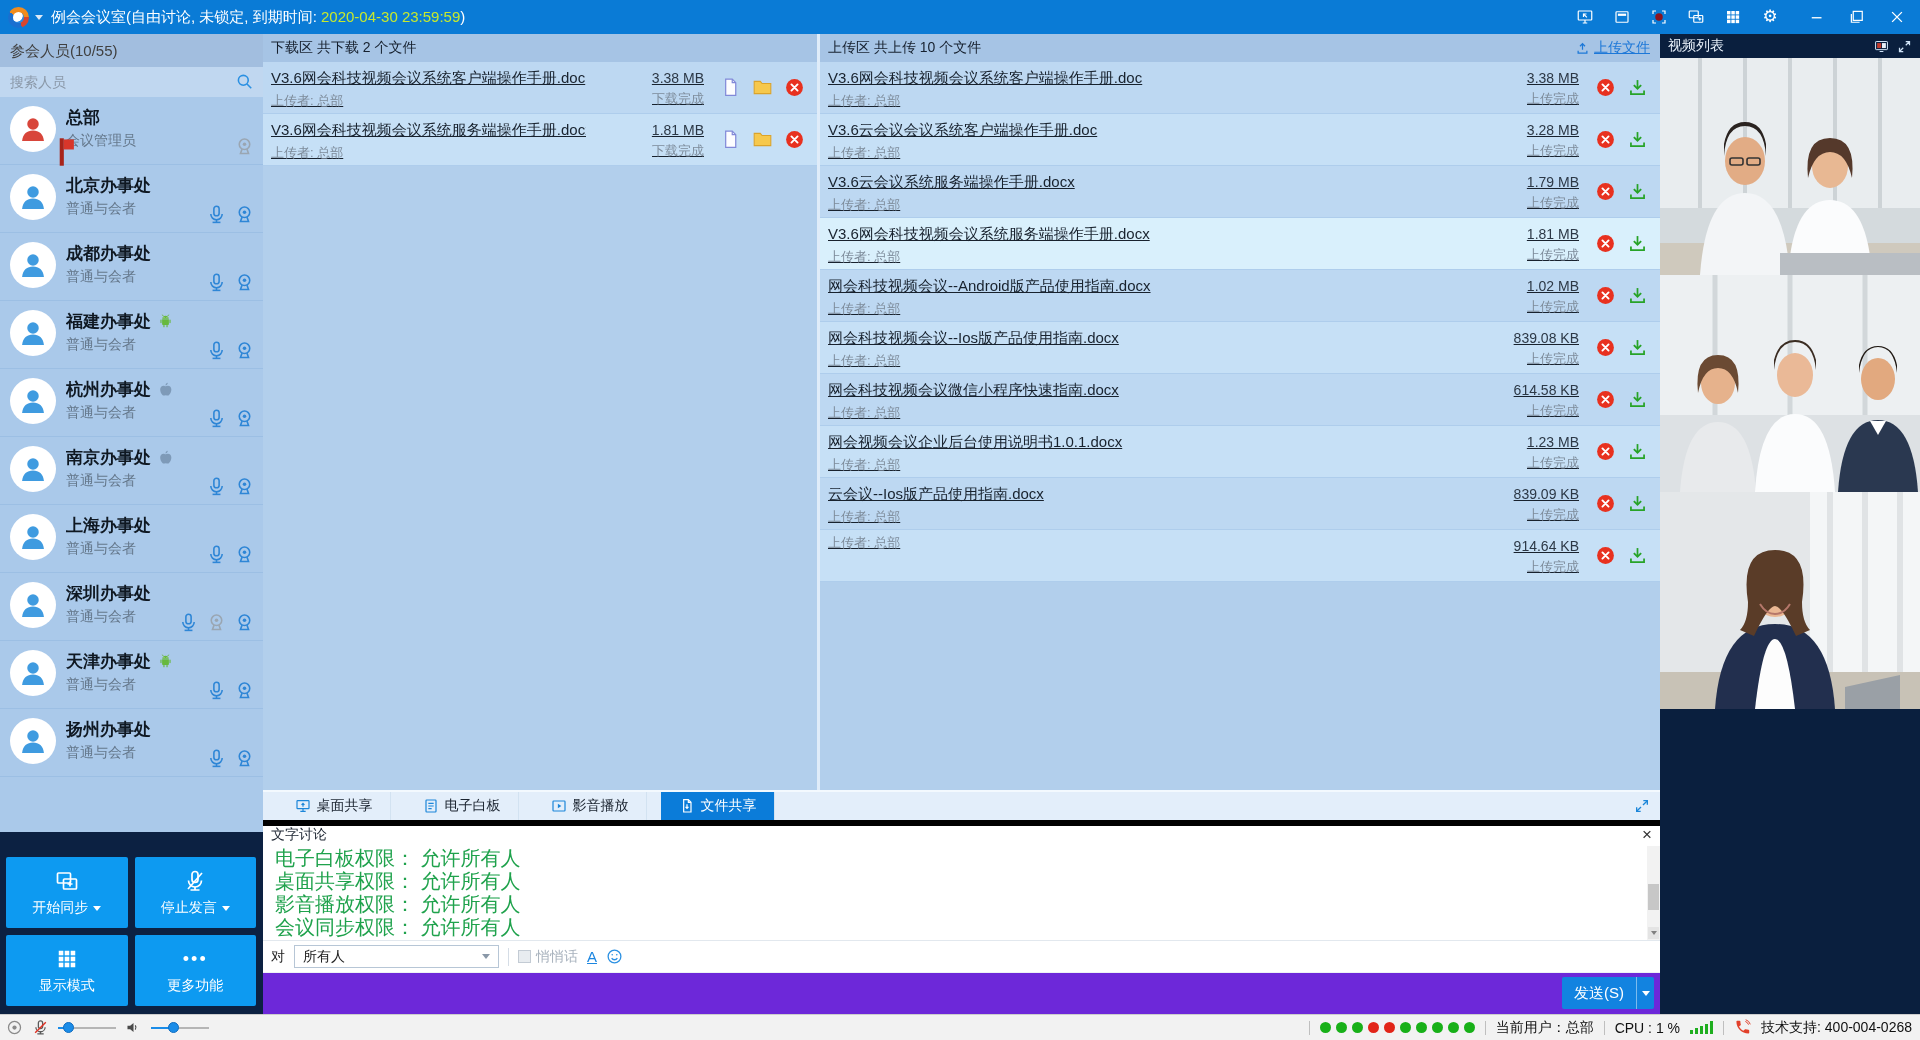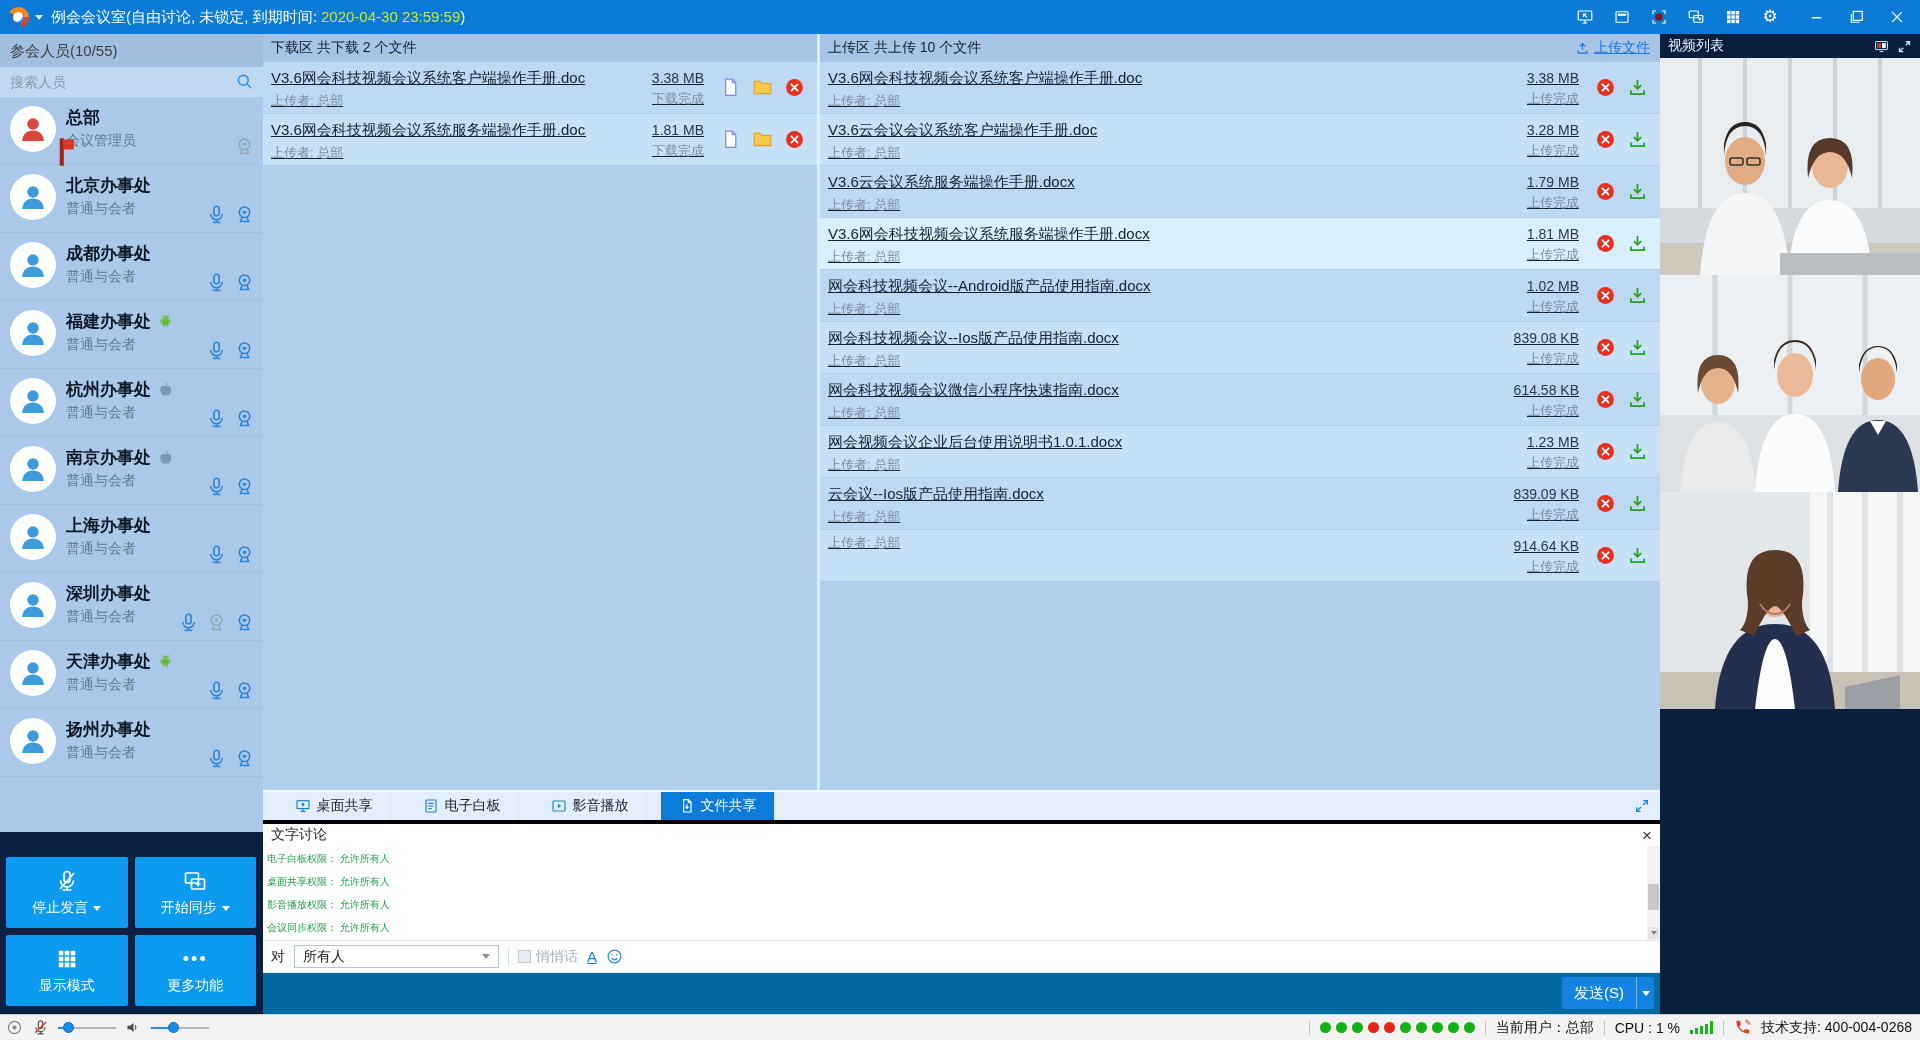--- a/index.html
+++ b/index.html
@@ -99,8 +99,8 @@
   .tab-expand svg { width:16px; height:16px; }
 
   
-  .chat-header { height:26px; flex:none; background:#fff; border-top:4px solid #000000;
-    display:flex; align-items:center; padding:0 8px; font-size:14px; color:#1b2430; }
+  .chat-header { height:26px; flex:none; background:#fff; border-top:6px solid #000000;
+    display:flex; align-items:flex-start; padding:0 8px; font-size:14px; color:#1b2430; }
   .chat-close { margin-left:auto; color:#333; font-size:17px; line-height:17px; cursor:pointer; }
   .chat-msgs { height:94px; flex:none; background:#fff; position:relative; padding-top:1px; overflow:hidden; }
   .chat-line { height:23px; line-height:23px; padding-left:4px; font-size:10px; color:#1fa24c; }

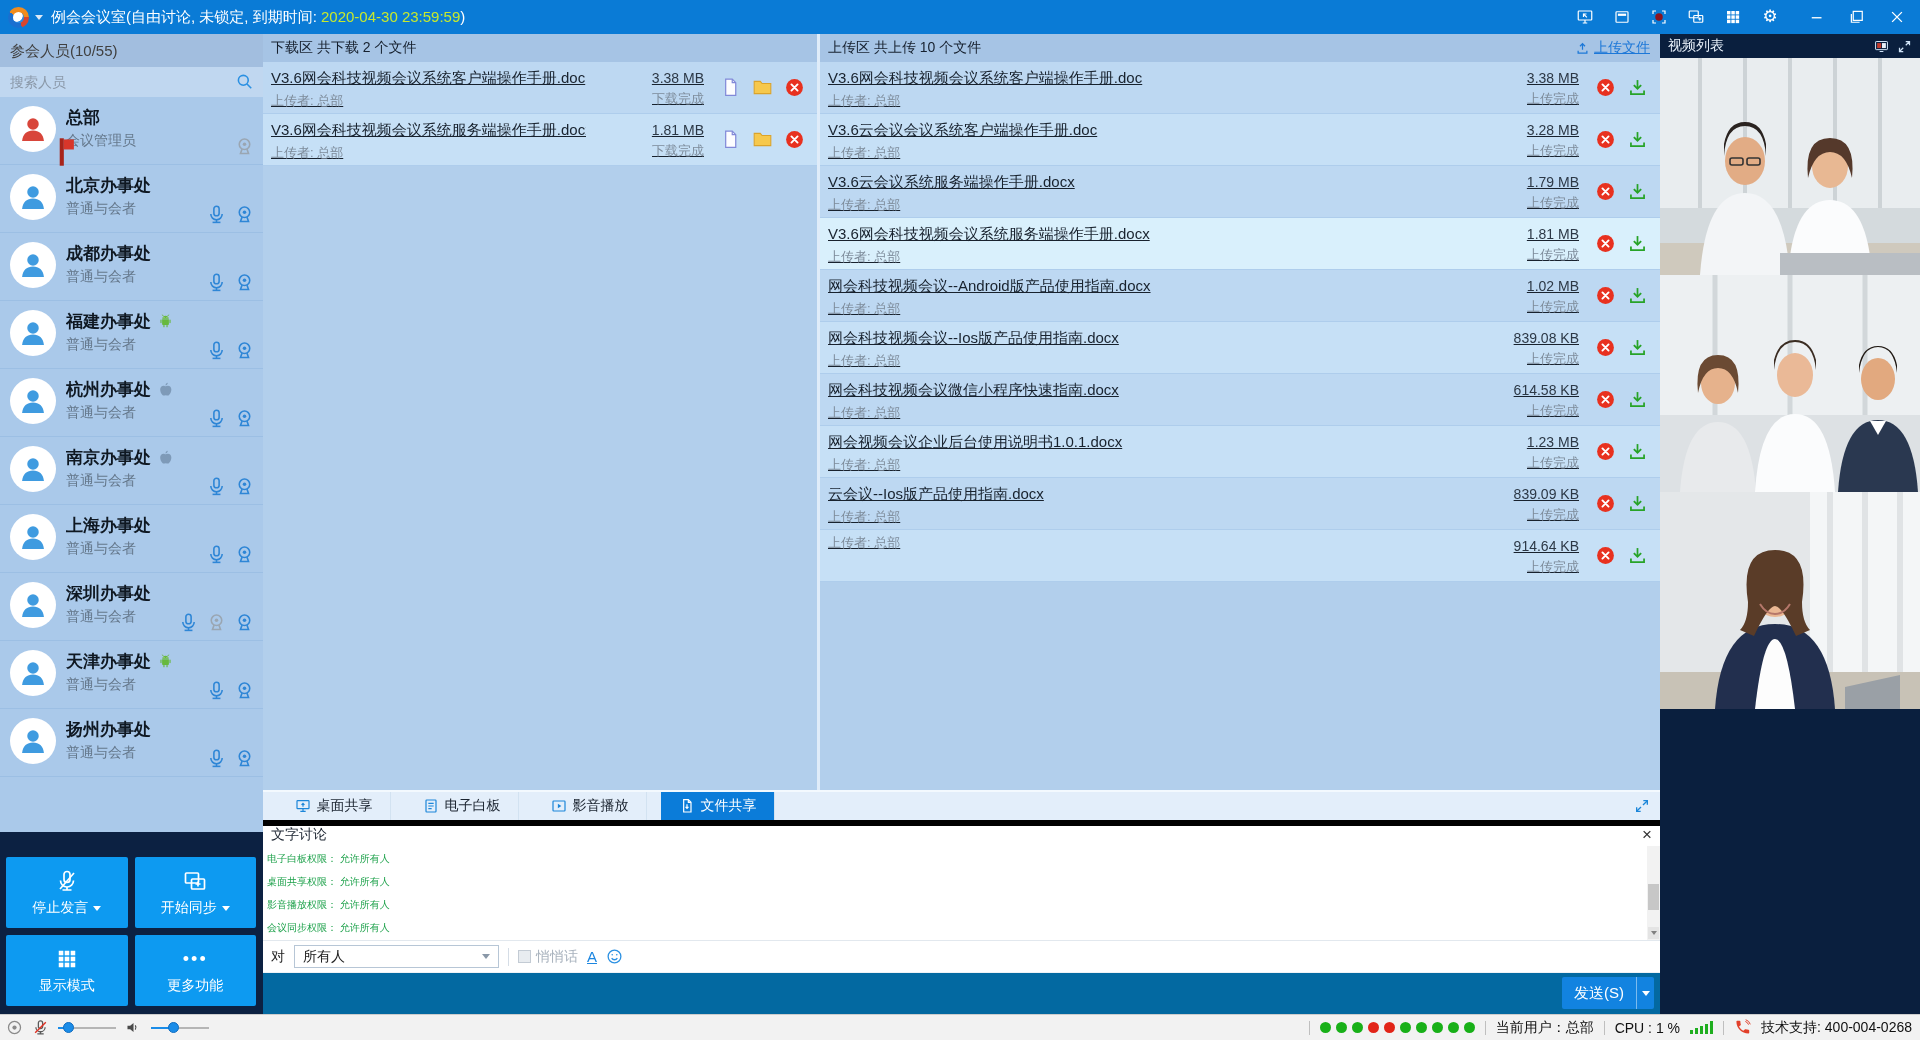--- a/index.html
+++ b/index.html
@@ -103,7 +103,7 @@
     display:flex; align-items:flex-start; padding:0 8px; font-size:14px; color:#1b2430; }
   .chat-close { margin-left:auto; color:#333; font-size:17px; line-height:17px; cursor:pointer; }
   .chat-msgs { height:94px; flex:none; background:#fff; position:relative; padding-top:1px; overflow:hidden; }
-  .chat-line { height:23px; line-height:23px; padding-left:4px; font-size:10px; color:#1fa24c; }
+  .chat-line { height:23px; line-height:23px; padding-left:12px; font-size:20px; color:#1fa24c; }
   .chat-scroll { position:absolute; right:0; top:0; bottom:0; width:13px; background:#f2f2f2; cursor:pointer; }
   .chat-thumb { position:absolute; right:1px; top:38px; width:11px; height:26px; background:#c7c7c7; }
   .chat-sdn { position:absolute; right:1px; bottom:1px; width:11px; height:12px; background:#e4e4e4;

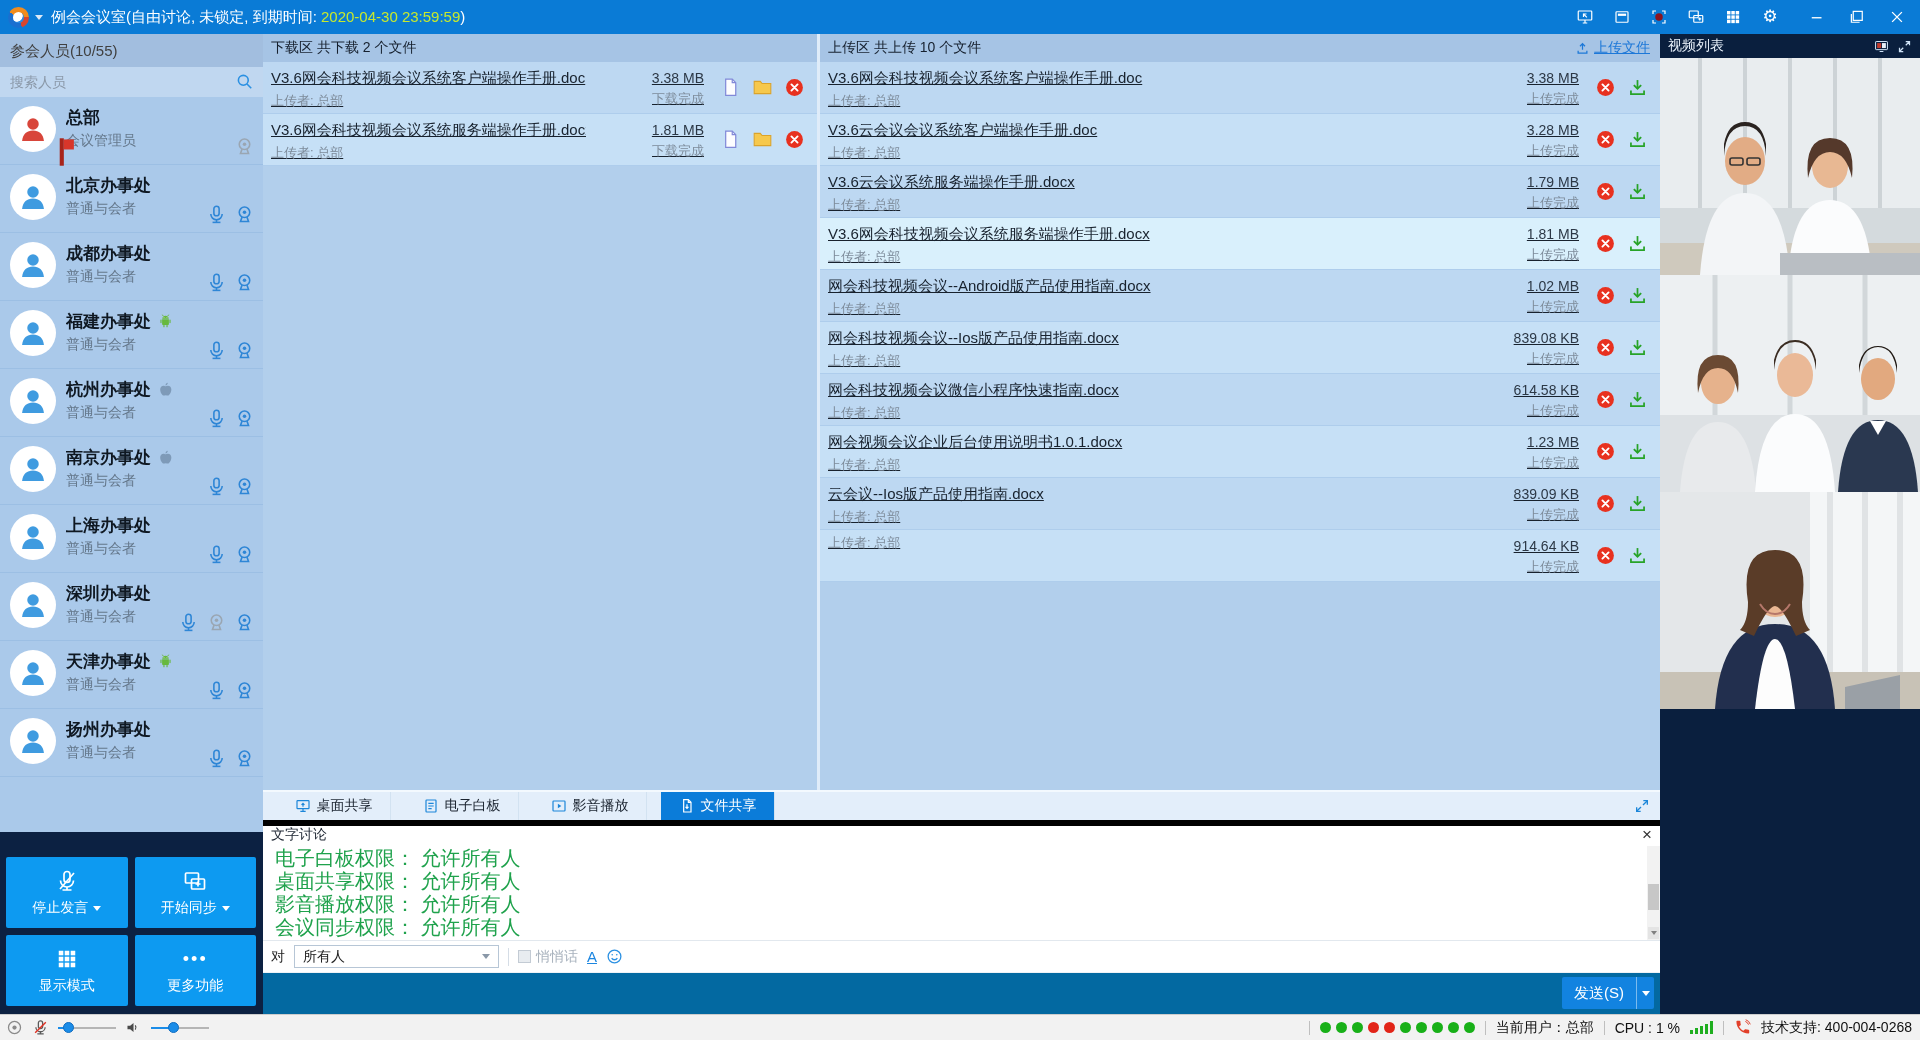--- a/index.html
+++ b/index.html
@@ -636,6 +636,19 @@
       <div class="big-btn">
         <span class="bicon">
             <svg viewBox="0 0 24 24" width="24" height="24" fill="none" stroke="#fff" stroke-width="1.7">
+              <rect x="2.5" y="4" width="13" height="10" rx="1"></rect>
+              <rect x="8.5" y="10" width="13" height="10" rx="1"></rect>
+              <path d="M12.5 15h5M15 12.5v5"></path>
+            </svg>
+          </span>
+        <span class="blabel">
+            <span>开始同步</span>
+            <span class="caret"></span>
+          </span>
+      </div>
+      <div class="big-btn">
+        <span class="bicon">
+            <svg viewBox="0 0 24 24" width="24" height="24" fill="none" stroke="#fff" stroke-width="1.7">
               <rect x="9" y="2.5" width="6" height="11" rx="3"></rect>
               <path d="M5.5 11.5a6.5 6.5 0 0 0 13 0"></path>
               <path d="M12 18v3M7.5 21h9"></path>
@@ -644,19 +657,6 @@
           </span>
         <span class="blabel">
             <span>停止发言</span>
-            <span class="caret"></span>
-          </span>
-      </div>
-      <div class="big-btn">
-        <span class="bicon">
-            <svg viewBox="0 0 24 24" width="24" height="24" fill="none" stroke="#fff" stroke-width="1.7">
-              <rect x="2.5" y="4" width="13" height="10" rx="1"></rect>
-              <rect x="8.5" y="10" width="13" height="10" rx="1"></rect>
-              <path d="M12.5 15h5M15 12.5v5"></path>
-            </svg>
-          </span>
-        <span class="blabel">
-            <span>开始同步</span>
             <span class="caret"></span>
           </span>
       </div>

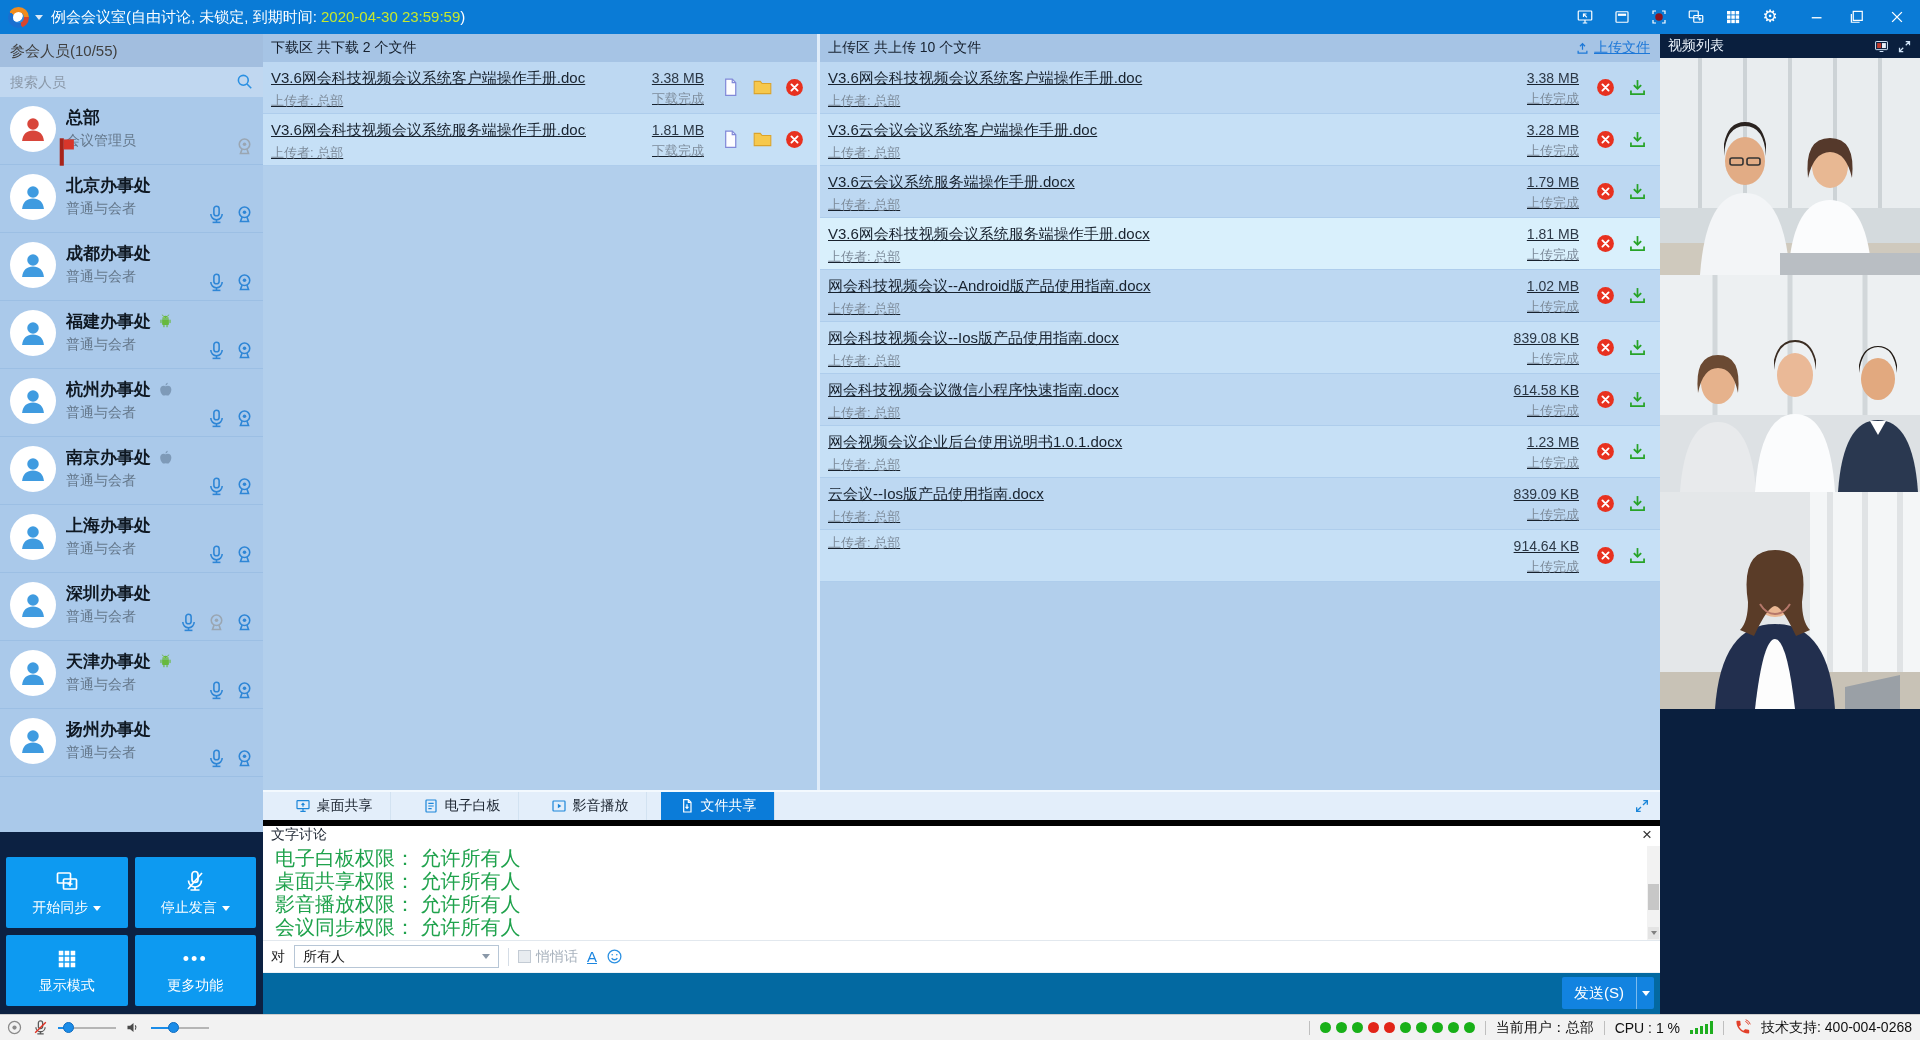--- a/index.html
+++ b/index.html
@@ -123,7 +123,7 @@
   .font-btn { color:#1c86e0; font-size:15px; text-decoration:underline; cursor:pointer; }
   .emoji-btn { color:#2a90e2; cursor:pointer; }
   .emoji-btn svg { width:17px; height:17px; }
-  .chat-input { flex:1; background:#0369a1; position:relative; border-top:1px solid #eef2f6; }
+  .chat-input { flex:1; background:#6d28d9; position:relative; border-top:1px solid #eef2f6; }
   .send-btn { position:absolute; right:6px; bottom:5px; height:32px; display:flex; cursor:pointer;
     background:#1283e0; border-radius:2px; color:#fff; align-items:stretch; }
   .send-label { padding:0 12px; display:flex; align-items:center; font-size:15px; }

